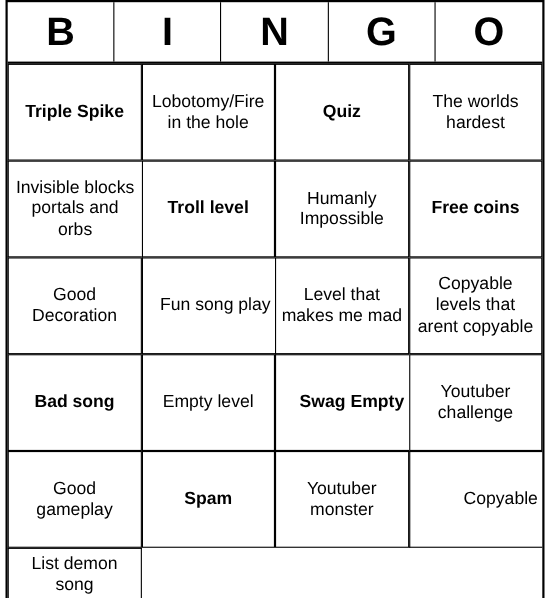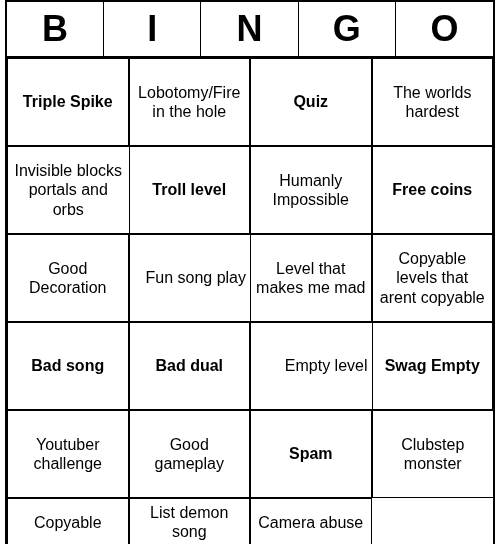--- a/index.html
+++ b/index.html
@@ -113,9 +113,6 @@
         <span class="cell-text large">Bad song</span>
       </div>
       <div class="bingo-cell">
-        <span class="cell-text large">Bad dual</span>
-      </div>
-      <div class="bingo-cell">
         <span class="cell-text medium">Empty level</span>
       </div>
       <div class="bingo-cell">

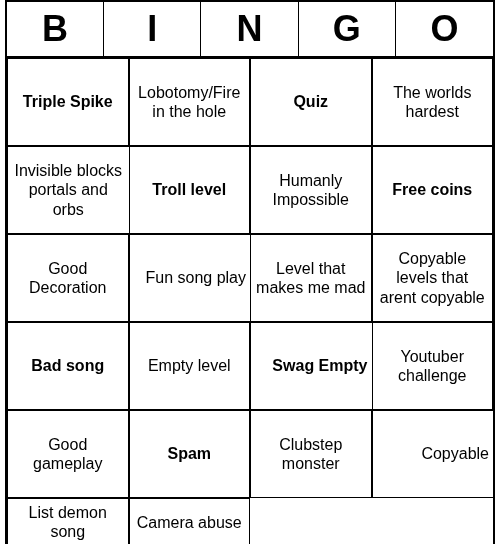--- a/index.html
+++ b/index.html
@@ -128,7 +128,7 @@
         <span class="cell-text large">Spam</span>
       </div>
       <div class="bingo-cell">
-        <span class="cell-text small">Clubstep monster</span>
+        <span class="cell-text small">Youtuber monster</span>
       </div>
       <div class="bingo-cell">
         <span class="cell-text medium">Copyable</span>

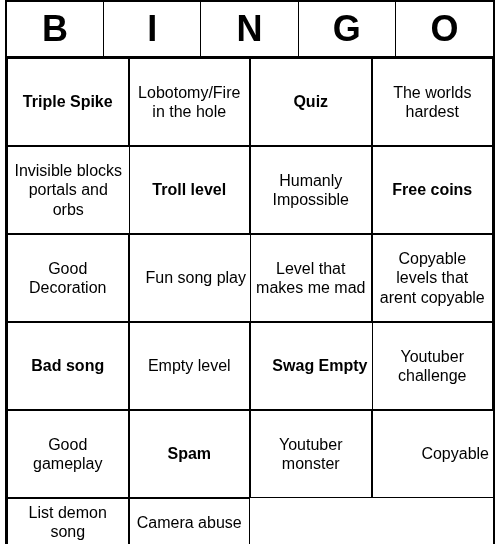--- a/index.html
+++ b/index.html
@@ -136,9 +136,6 @@
       <div class="bingo-cell">
         <span class="cell-text small">List demon song</span>
       </div>
-      <div class="bingo-cell">
-        <span class="cell-text small">Camera abuse</span>
-      </div>
     </div>
 </div>
 

